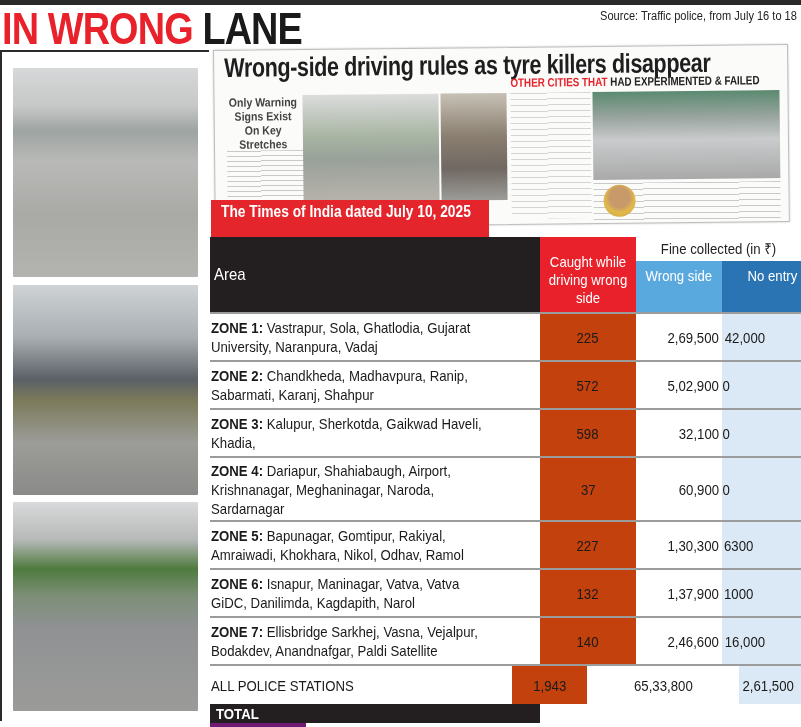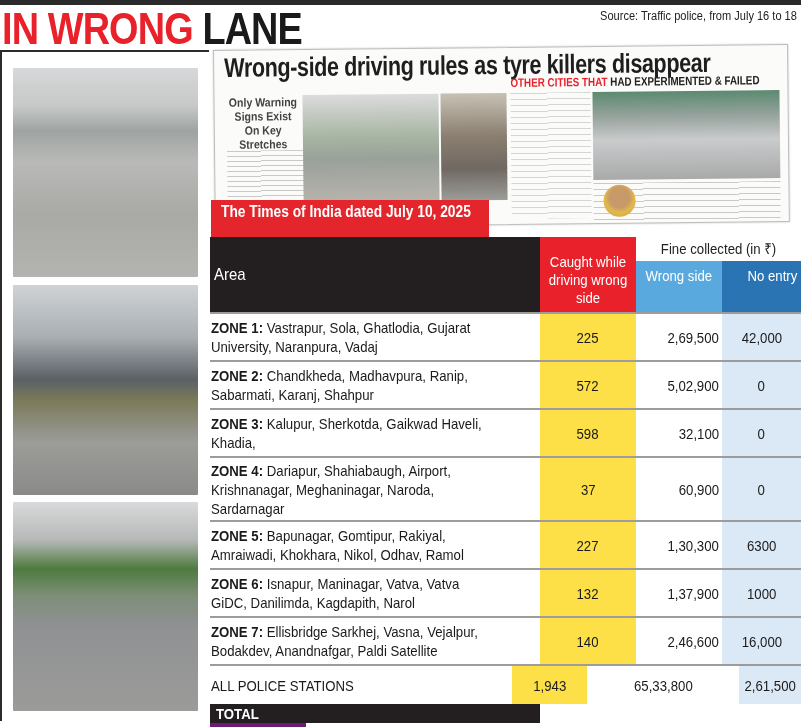--- a/index.html
+++ b/index.html
@@ -57,7 +57,7 @@
   .c-area { width: 330px; padding-left: 1px; background: #fff; }
   .c-area .inner { transform: scaleX(0.88); transform-origin: left center; white-space: nowrap; }
   .c-area b { font-weight: 900; }
-  .c-caught { width: 96px; justify-content: center; background: #fde047; }
+  .c-caught { width: 96px; justify-content: center; background: #c2410c; }
   .c-wrong { width: 86px; justify-content: flex-end; background: #ffffff; }
   .c-noentry { width: 79px; justify-content: center; background: #dbe8f5; }
   .num { display: inline-block; transform: scaleX(0.88); }

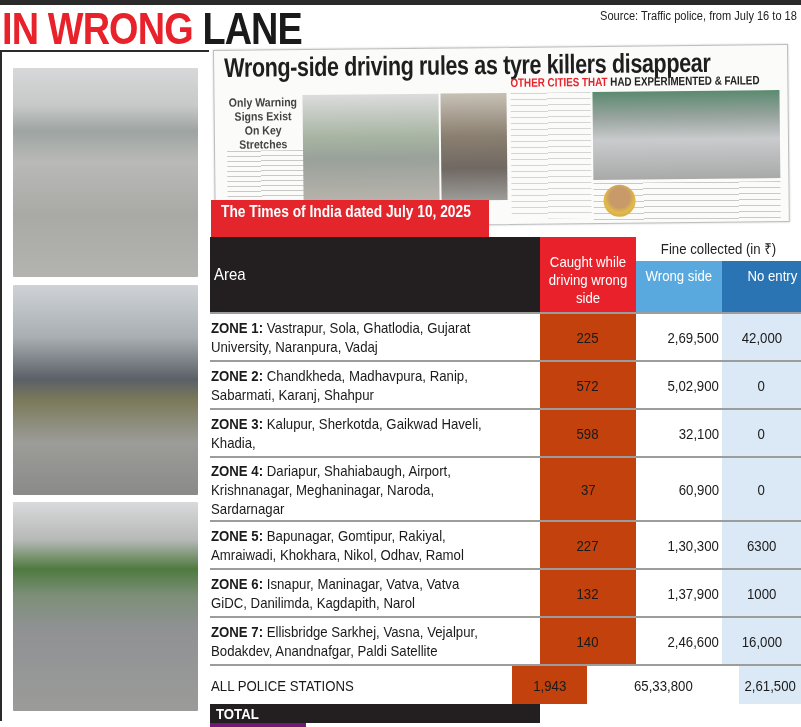--- a/index.html
+++ b/index.html
@@ -59,7 +59,7 @@
   .c-area b { font-weight: 900; }
   .c-caught { width: 96px; justify-content: center; background: #c2410c; }
   .c-wrong { width: 86px; justify-content: flex-end; background: #ffffff; }
-  .c-noentry { width: 79px; justify-content: center; background: #dbe8f5; }
+  .c-noentry { width: 79px; justify-content: flex-start; background: #dbe8f5; }
   .num { display: inline-block; transform: scaleX(0.88); }
 
   .row.r2 { height: 48px; }

